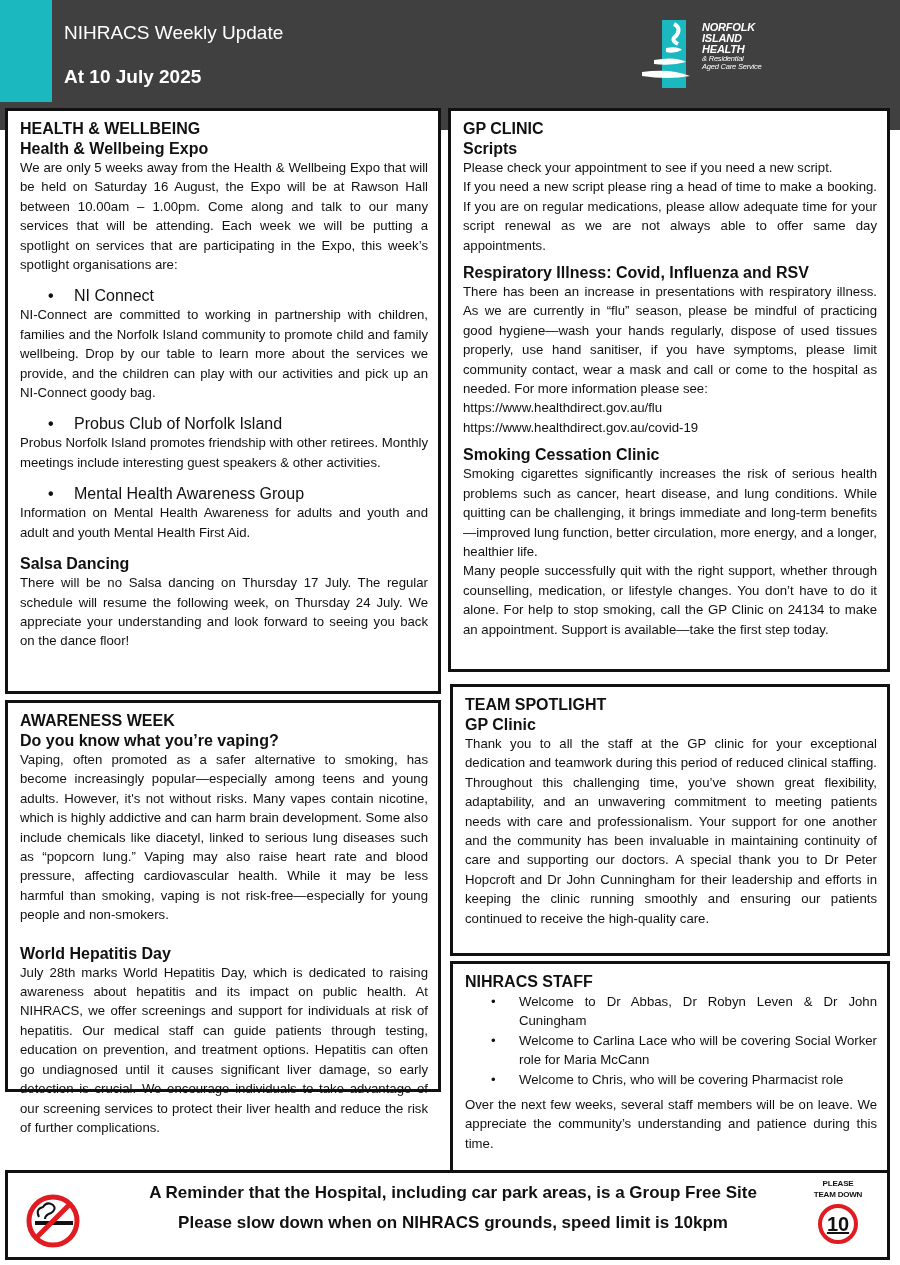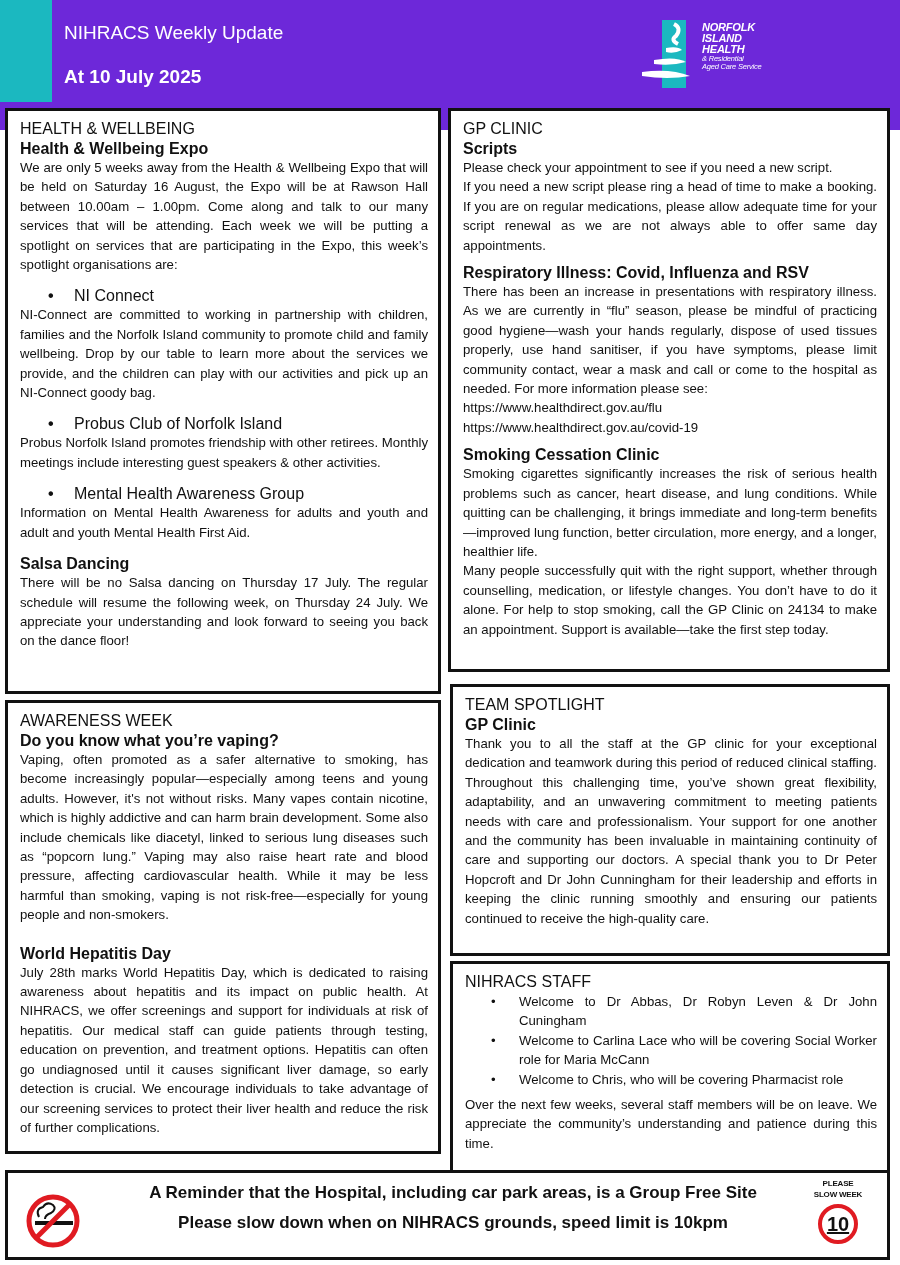--- a/index.html
+++ b/index.html
@@ -6,7 +6,7 @@
   html, body { width: 900px; height: 1265px; background: #ffffff; overflow: hidden; }
   body { font-family: "Liberation Sans", "DejaVu Sans", sans-serif; color: #111; position: relative; }
 
-  .header { position: absolute; left: 0; top: 0; width: 900px; height: 130px; background: #6d28d9; }
+  .header { position: absolute; left: 0; top: 0; width: 900px; height: 130px; background: #404040; }
   .header .stripe { position: absolute; left: 0; top: 0; width: 52px; height: 102px; background: #1bb8c0; }
   .header .title { position: absolute; left: 64px; top: 22px; font-size: 19px; color: #fff; }
   .header .date { position: absolute; left: 64px; top: 66px; font-size: 19px; font-weight: bold; color: #fff; }

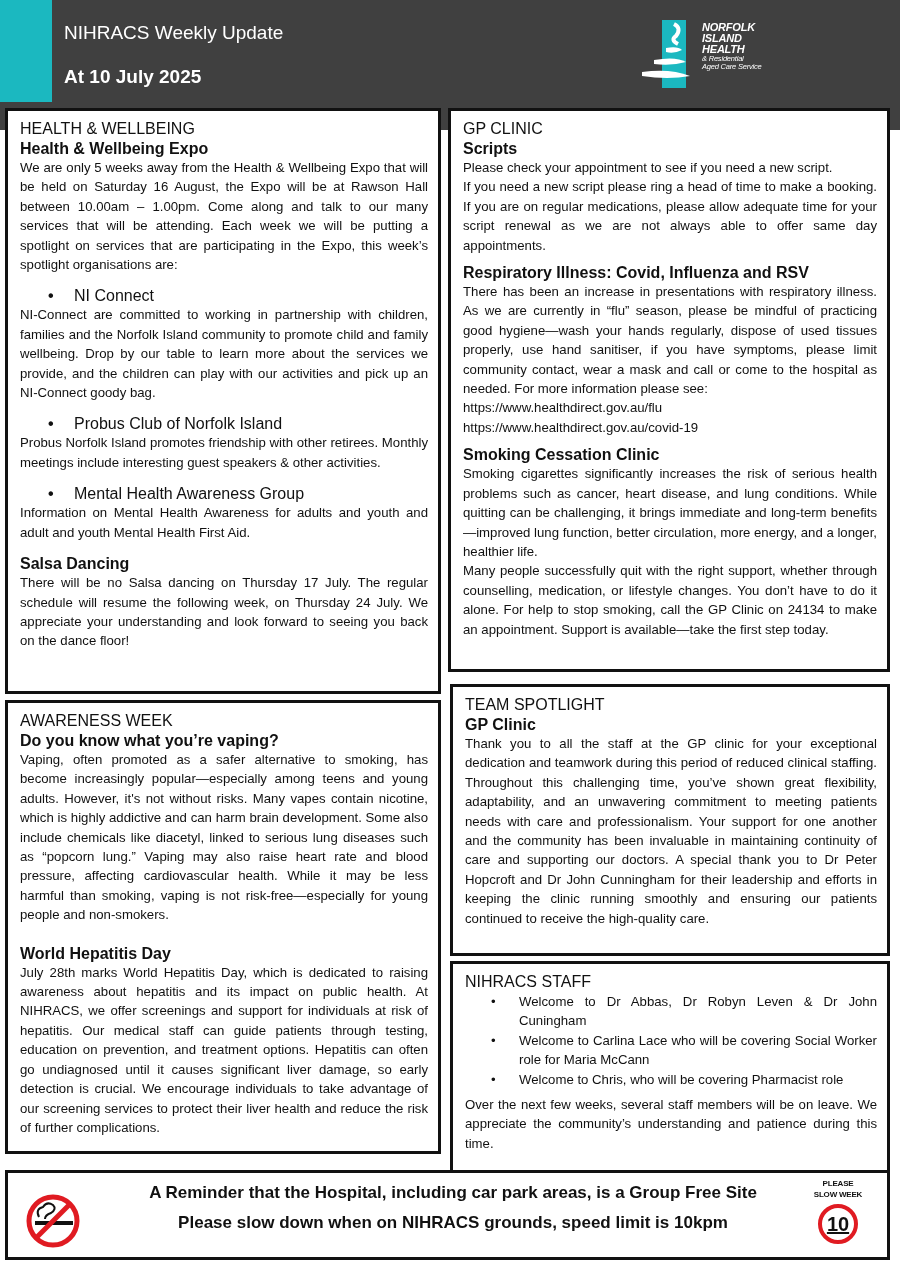--- a/index.html
+++ b/index.html
@@ -15,7 +15,7 @@
   .logo .small { font-weight: normal; font-size: 7.5px; line-height: 8px; display: block; }
 
   .box { position: absolute; border: 3px solid #111; background: #fff; padding: 8px 10px 0 12px; }
-  .box h2 { font-size: 16px; font-weight: normal; line-height: 20px; margin-bottom: 0; }
+  .box h2 { font-size: 16px; font-weight: bold; line-height: 20px; margin-bottom: 0; }
   .box h3 { font-size: 16px; font-weight: bold; line-height: 19px; }
   .box p { font-size: 13.2px; line-height: 19.4px; text-align: justify; }
   .gap { height: 12px; }

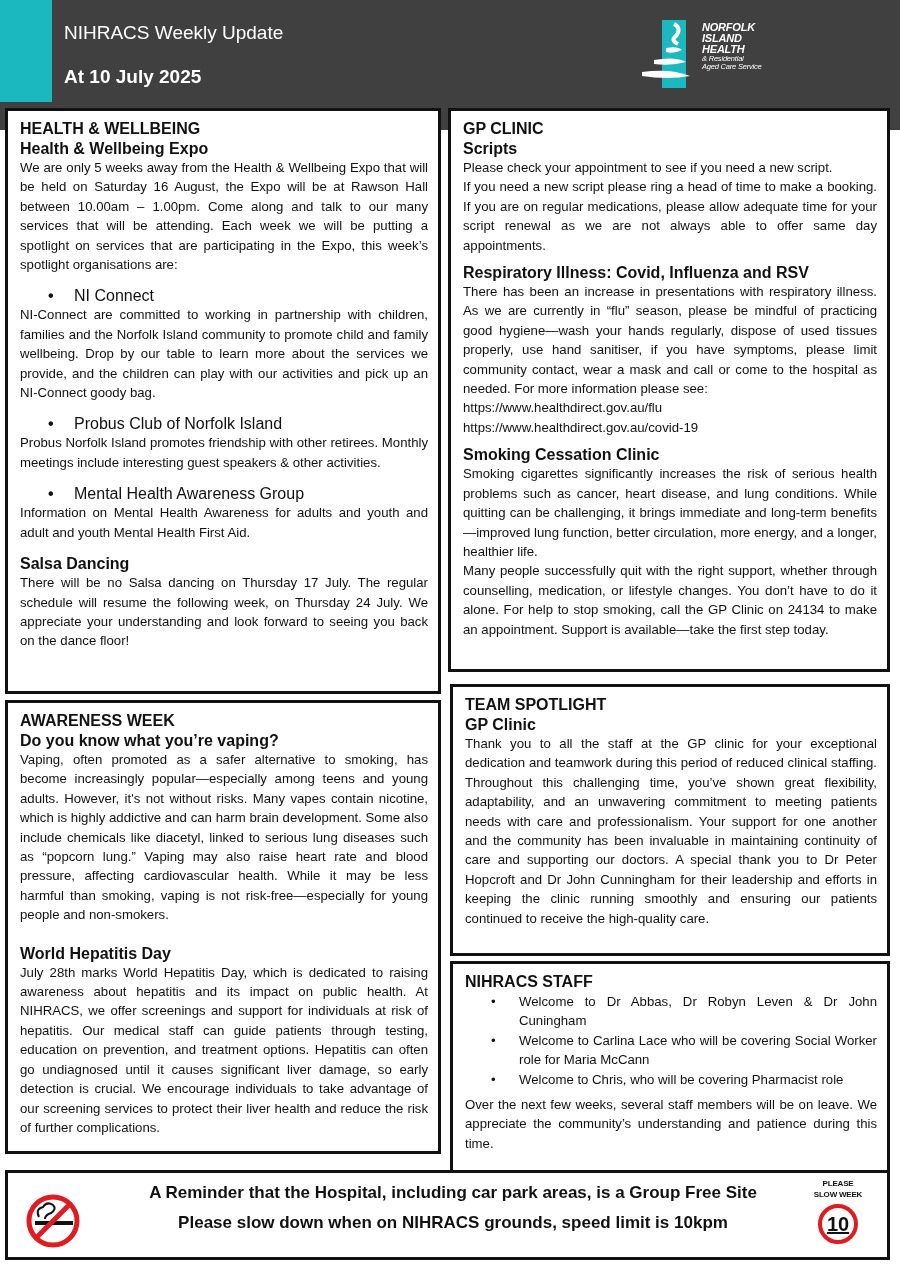--- a/index.html
+++ b/index.html
@@ -27,7 +27,7 @@
 
   #box-health { left: 5px; top: 108px; width: 436px; height: 586px; }
   #box-gp { left: 448px; top: 108px; width: 442px; height: 564px; }
-  #box-awareness { left: 5px; top: 700px; width: 436px; height: 454px; }
+  #box-awareness { left: 5px; top: 700px; width: 436px; height: 392px; }
   #box-team { left: 450px; top: 684px; width: 440px; height: 272px; }
   #box-staff { left: 450px; top: 961px; width: 440px; height: 242px; }
 

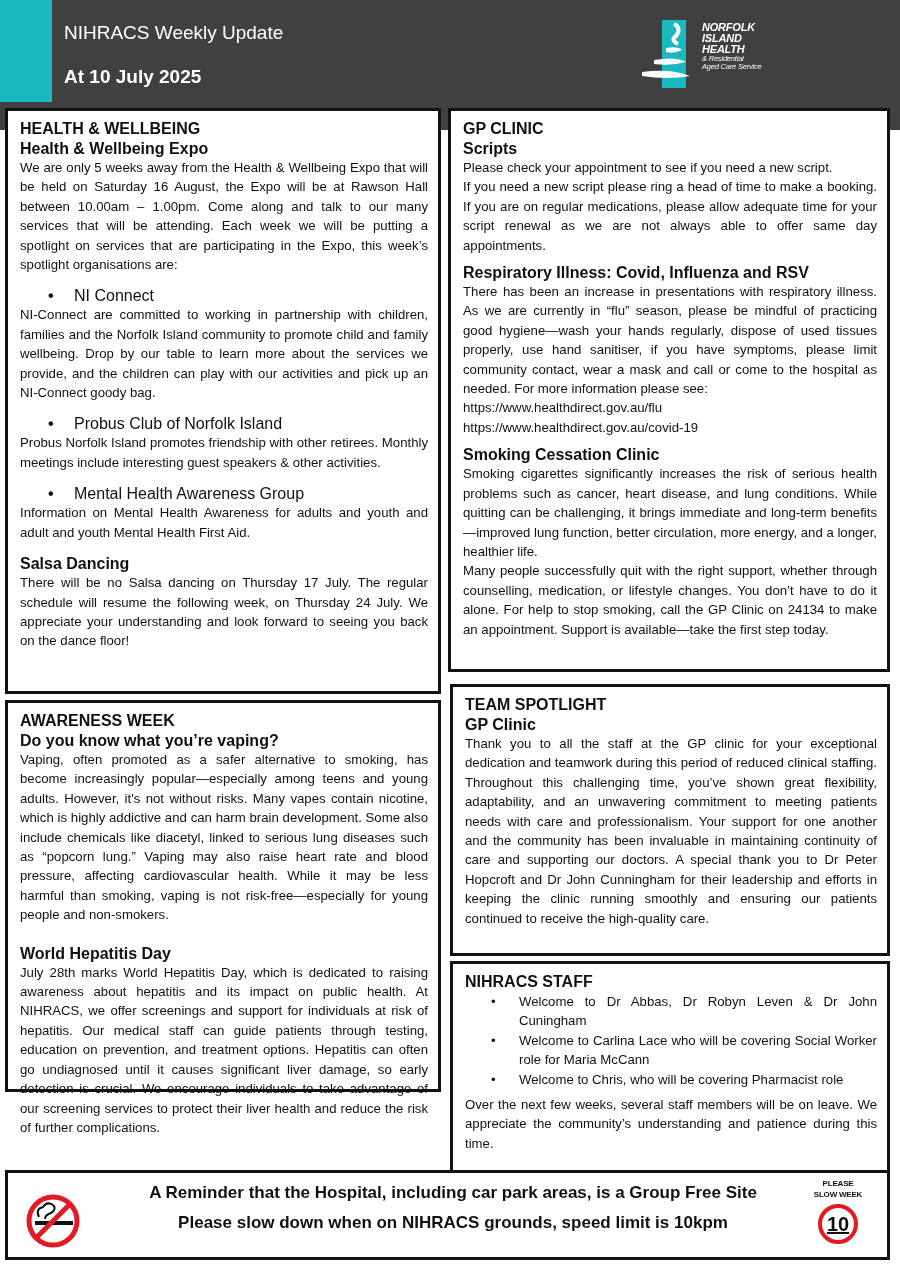--- a/index.html
+++ b/index.html
@@ -135,7 +135,7 @@
   <div class="line2">Please slow down when on NIHRACS grounds, speed limit is 10kpm</div>
   <div class="slowsign">
     <div class="lbl">PLEASE</div>
-    <div class="lbl">SLOW WEEK</div>
+    <div class="lbl">TEAM DOWN</div>
     <div class="circle">10</div>
   </div>
 </div>

